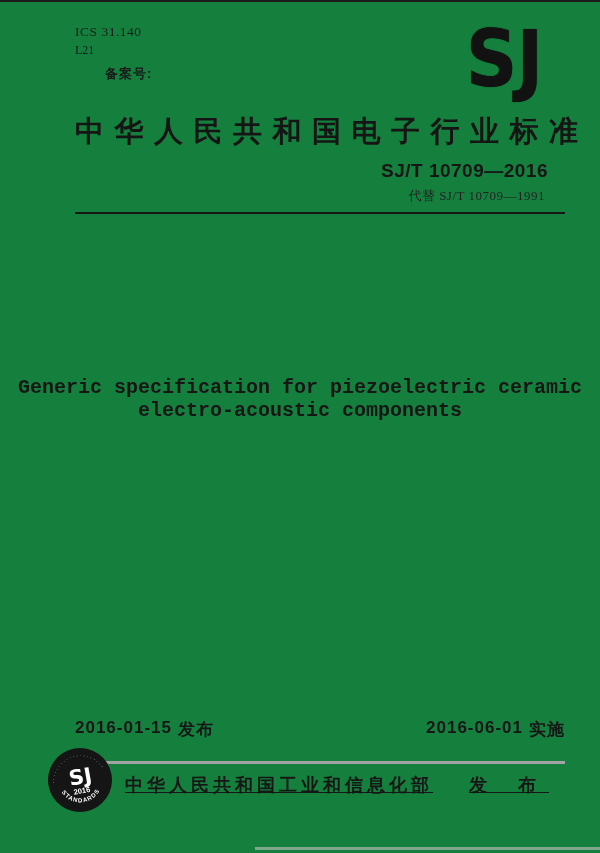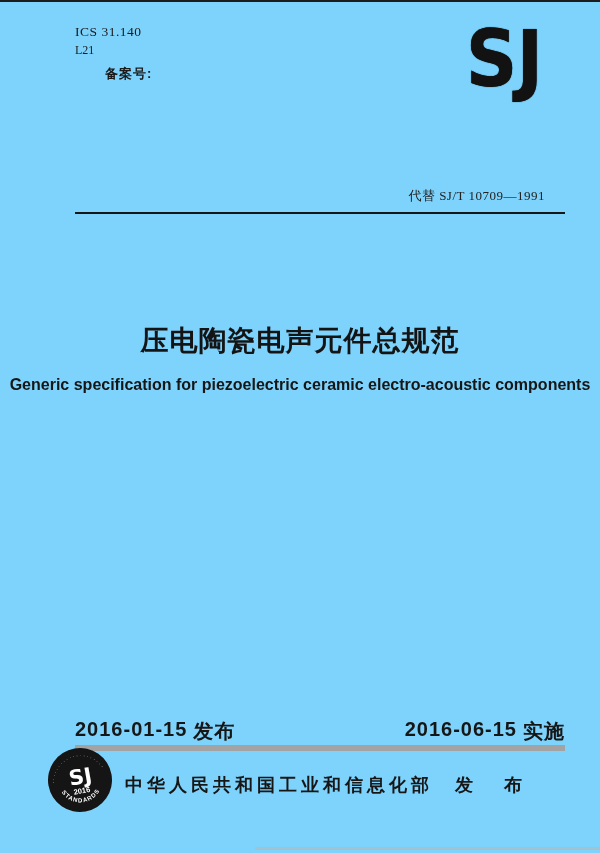--- a/index.html
+++ b/index.html
@@ -7,7 +7,7 @@
     position:relative;
     width:600px;height:853px;
     margin:0 auto;
-    background:#7dd3fc;
+    background:#15803d;
     overflow:hidden;
     font-family:"Liberation Sans",sans-serif;
     color:#1a1a1a;

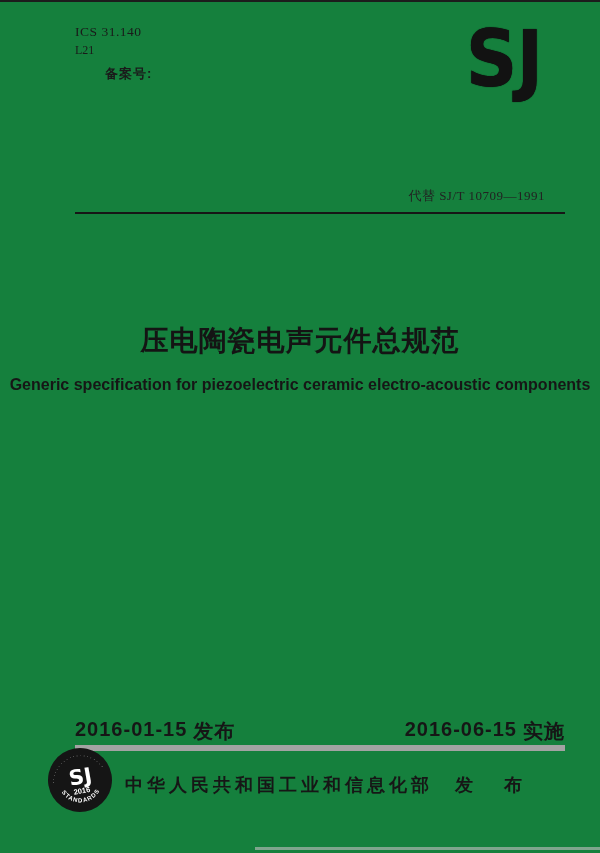--- a/index.html
+++ b/index.html
@@ -87,6 +87,7 @@
 
   <div class="sj-logo">SJ</div>
 
+  <div class="std-heading">中华人民共和国电子行业标准</div>
 
   <div class="replaces">代替 SJ/T 10709—1991</div>
   <div class="header-rule"></div>

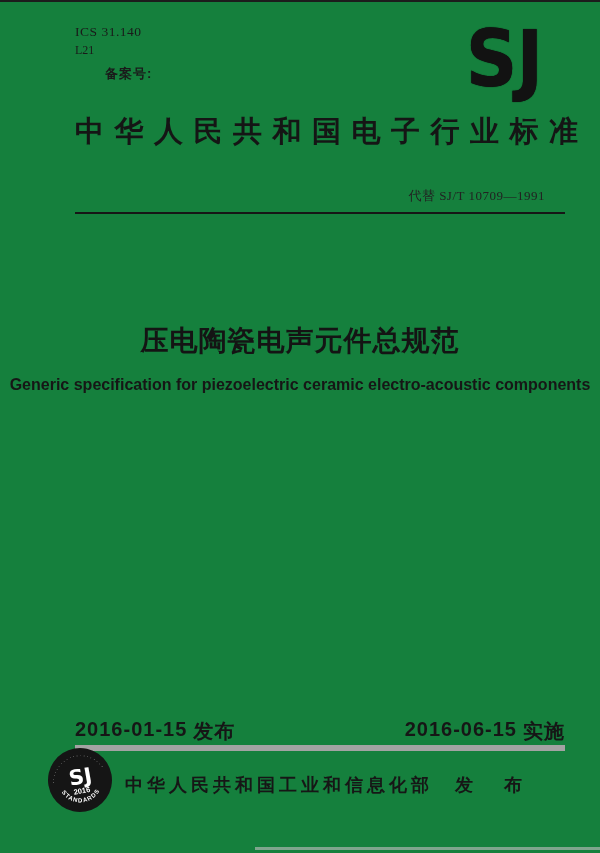--- a/index.html
+++ b/index.html
@@ -89,6 +89,7 @@
 
   <div class="std-heading">中华人民共和国电子行业标准</div>
 
+  <div class="std-no">SJ/T 10709—2016</div>
   <div class="replaces">代替 SJ/T 10709—1991</div>
   <div class="header-rule"></div>
 

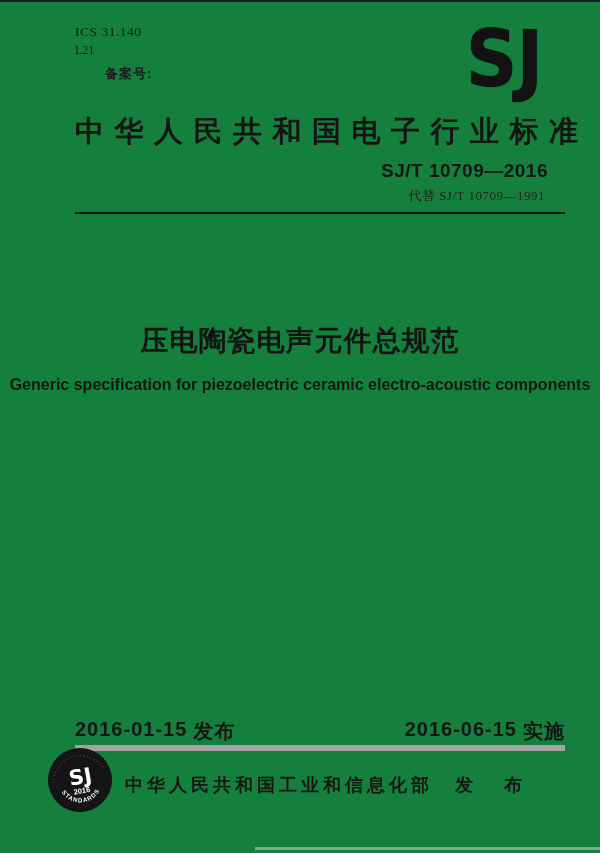--- a/index.html
+++ b/index.html
@@ -93,7 +93,6 @@
   <div class="replaces">代替 SJ/T 10709—1991</div>
   <div class="header-rule"></div>
 
-  <div class="main-title">压电陶瓷电声元件总规范</div>
   <div class="eng-title">Generic specification for piezoelectric ceramic electro-acoustic components</div>
 
   <div class="dates-row">

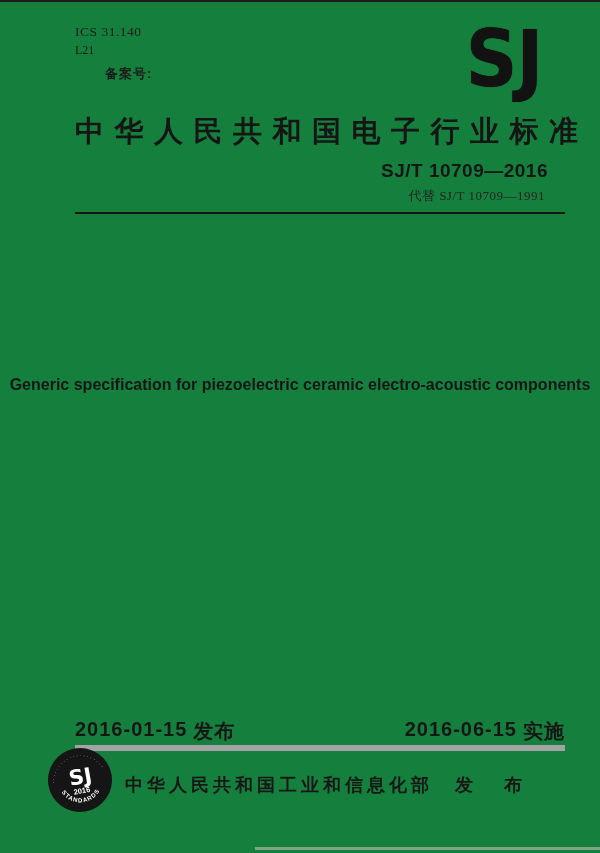--- a/index.html
+++ b/index.html
@@ -51,8 +51,8 @@
   .eng-title{
     position:absolute;left:0;top:376px;width:600px;
     text-align:center;
-    font-family:Liberation Sans, sans-serif;
-    font-size:16px;font-weight:700;color:#161616;
+    font-family:Liberation Mono, monospace;
+    font-size:20px;font-weight:700;color:#161616;
   }
 
   .dates-row{

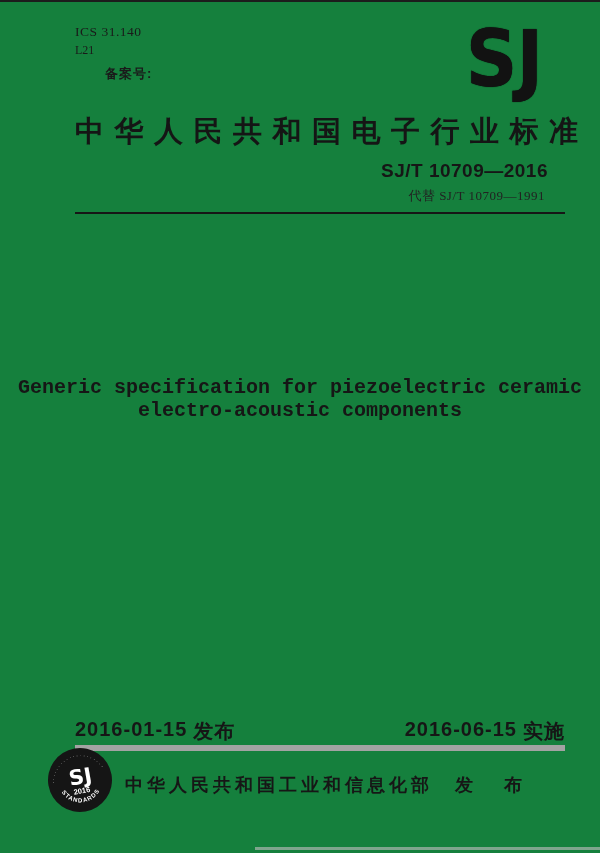--- a/index.html
+++ b/index.html
@@ -58,9 +58,9 @@
   .dates-row{
     position:absolute;left:75px;top:718px;width:490px;
     display:flex;justify-content:space-between;
-    font-size:20px;font-weight:600;letter-spacing:1px;color:#161616;
-    border-bottom:6px solid #a3a3a3;
-    padding-bottom:0;
+    font-size:17px;font-weight:600;letter-spacing:1px;color:#161616;
+    border-bottom:3px solid #a3a3a3;
+    padding-bottom:20px;
   }
   .date-group{display:flex;gap:6px;}
 

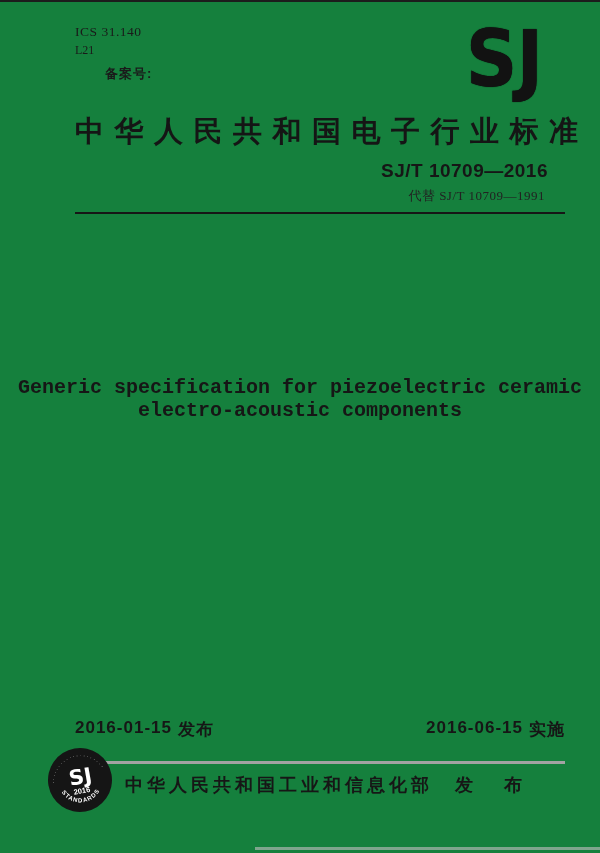--- a/index.html
+++ b/index.html
@@ -101,7 +101,7 @@
       <span>发布</span>
     </div>
     <div class="date-group">
-      <span>2016-06-15</span>
+      <span>2016-06-01</span>
       <span>实施</span>
     </div>
   </div>

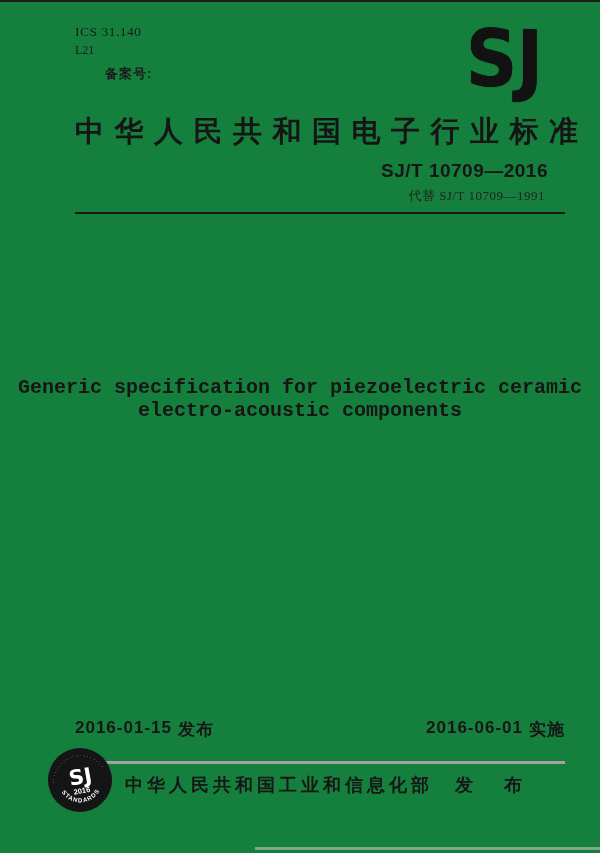--- a/index.html
+++ b/index.html
@@ -69,7 +69,7 @@
   .footer-text{
     position:absolute;left:125px;top:28px;
     display:flex;align-items:center;
-    font-size:18px;font-weight:600;color:#161616;
+    font-size:18px;font-weight:600;color:#161616;text-decoration:underline;
   }
   .issuer{letter-spacing:4px;white-space:nowrap;}
   .publish{letter-spacing:13px;margin-left:22px;white-space:nowrap;}

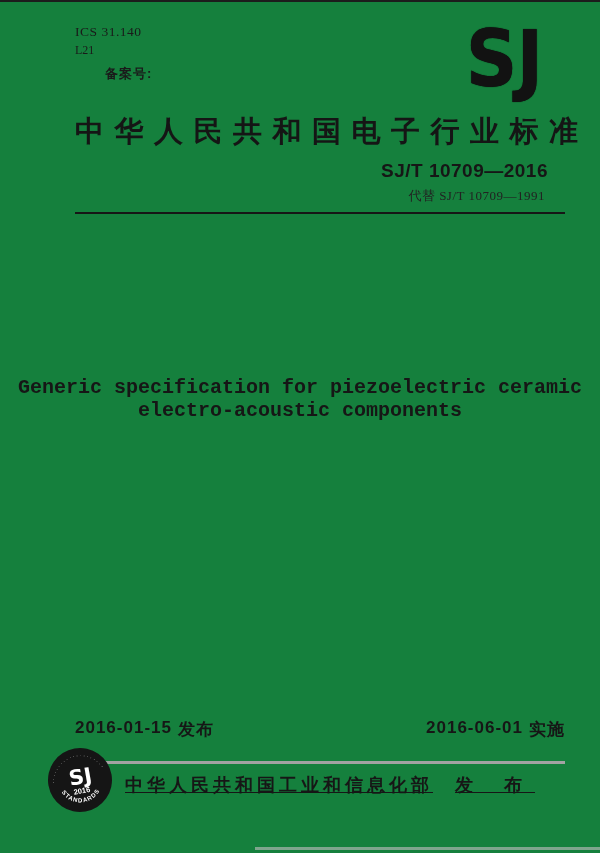--- a/index.html
+++ b/index.html
@@ -72,7 +72,7 @@
     font-size:18px;font-weight:600;color:#161616;text-decoration:underline;
   }
   .issuer{letter-spacing:4px;white-space:nowrap;}
-  .publish{letter-spacing:13px;margin-left:22px;white-space:nowrap;}
+  .publish{letter-spacing:13px;margin-left:36px;white-space:nowrap;}
 </style>
 </head>
 <body>

